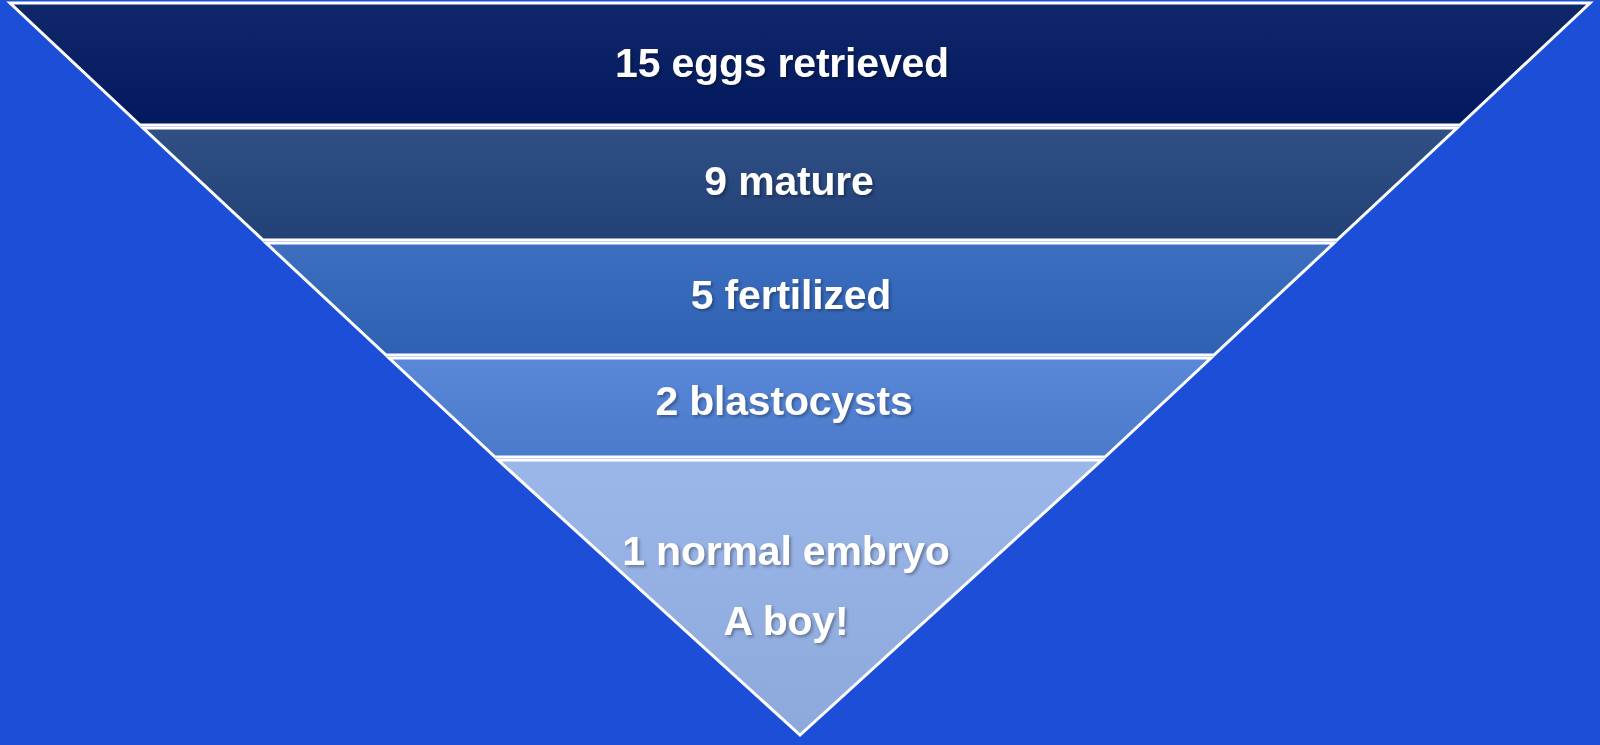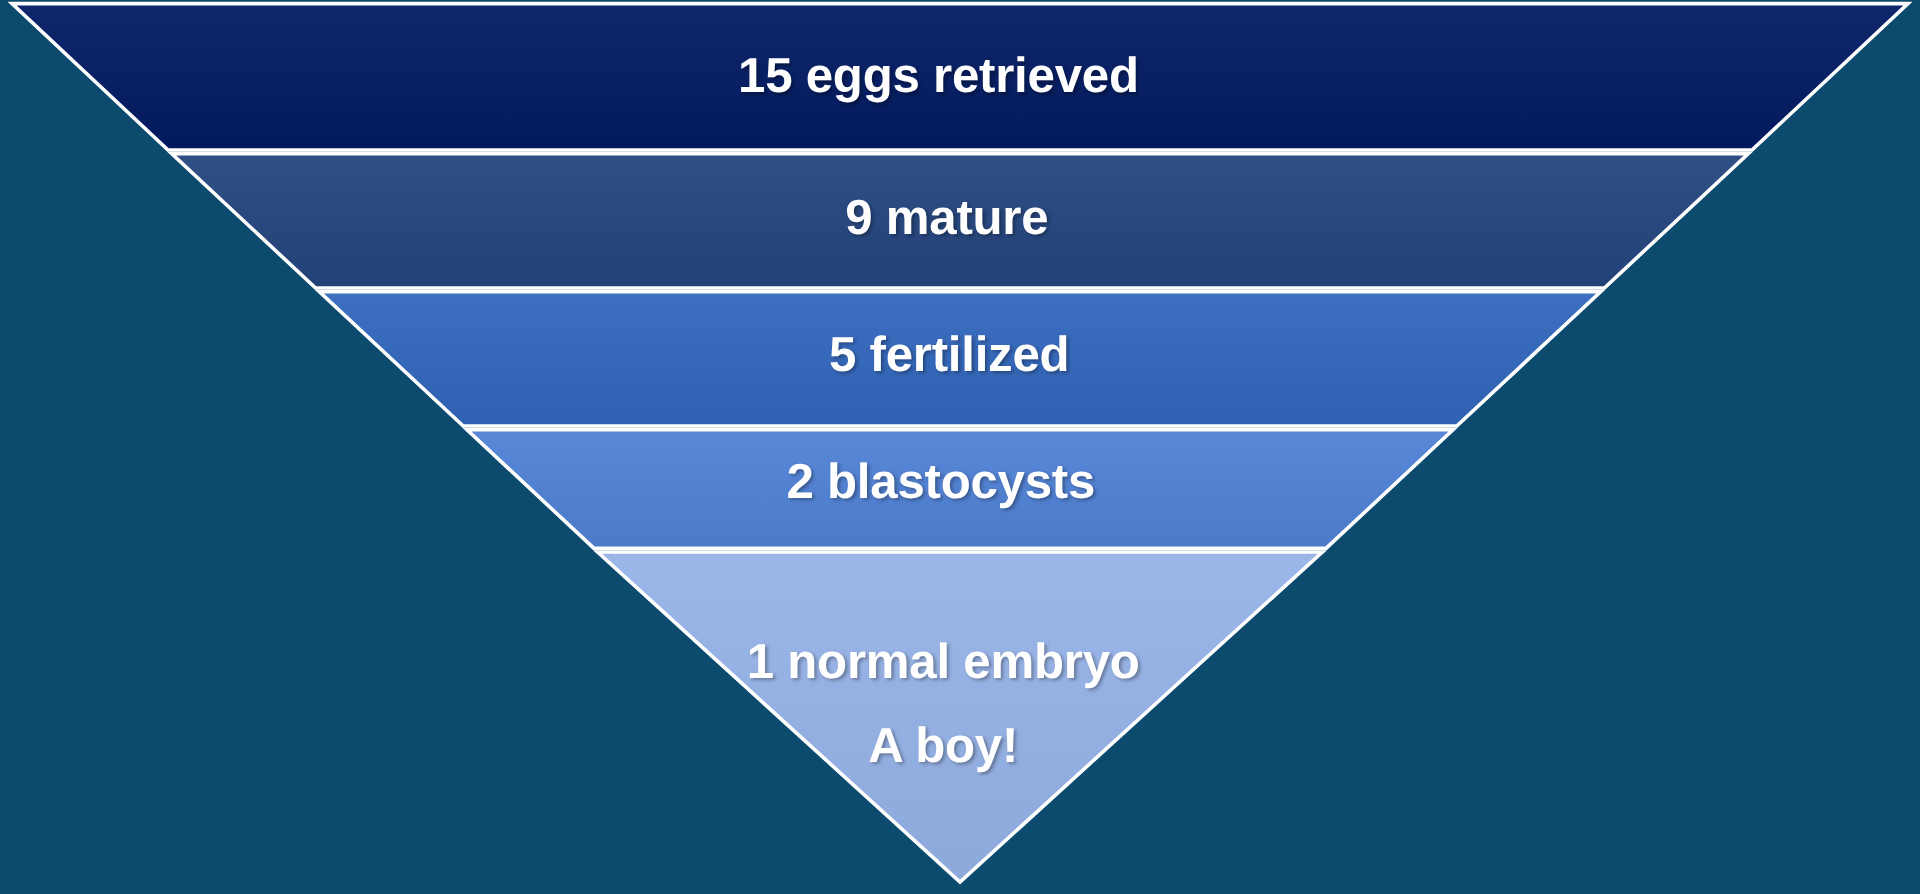--- a/index.html
+++ b/index.html
@@ -67,7 +67,7 @@
 </head>
 <body style="background: rgb(0, 0, 0);">
 
-<div id="funnel-stage" style="background: #0c4a6e;">
+<div id="funnel-stage" style="background: #1d4ed8;">
 
   <svg id="funnel-svg" viewBox="0 0 1600 745" preserveAspectRatio="none">
     <defs>

